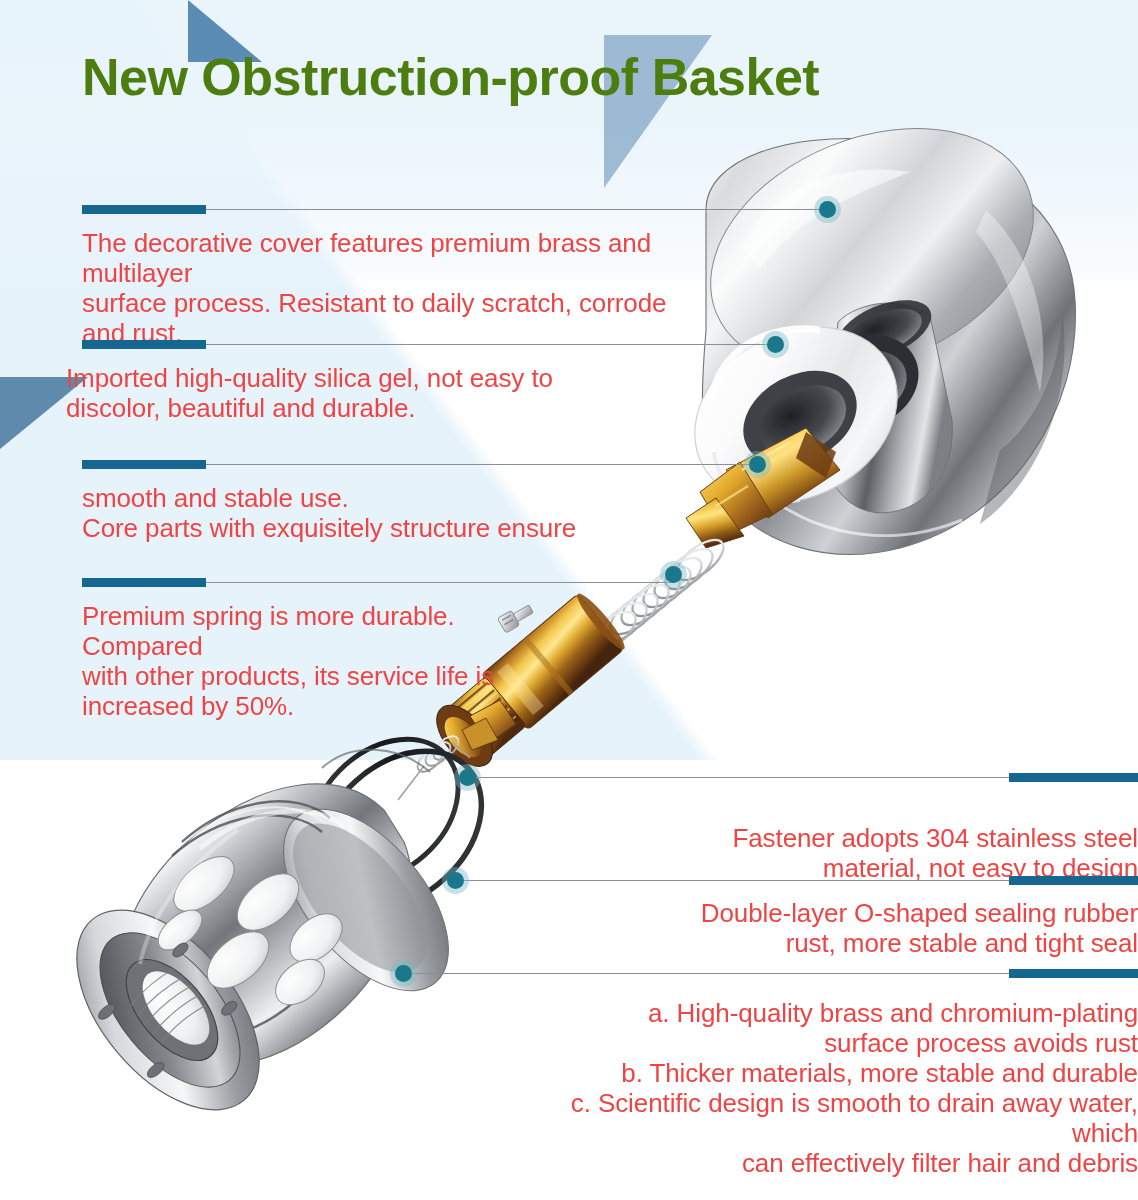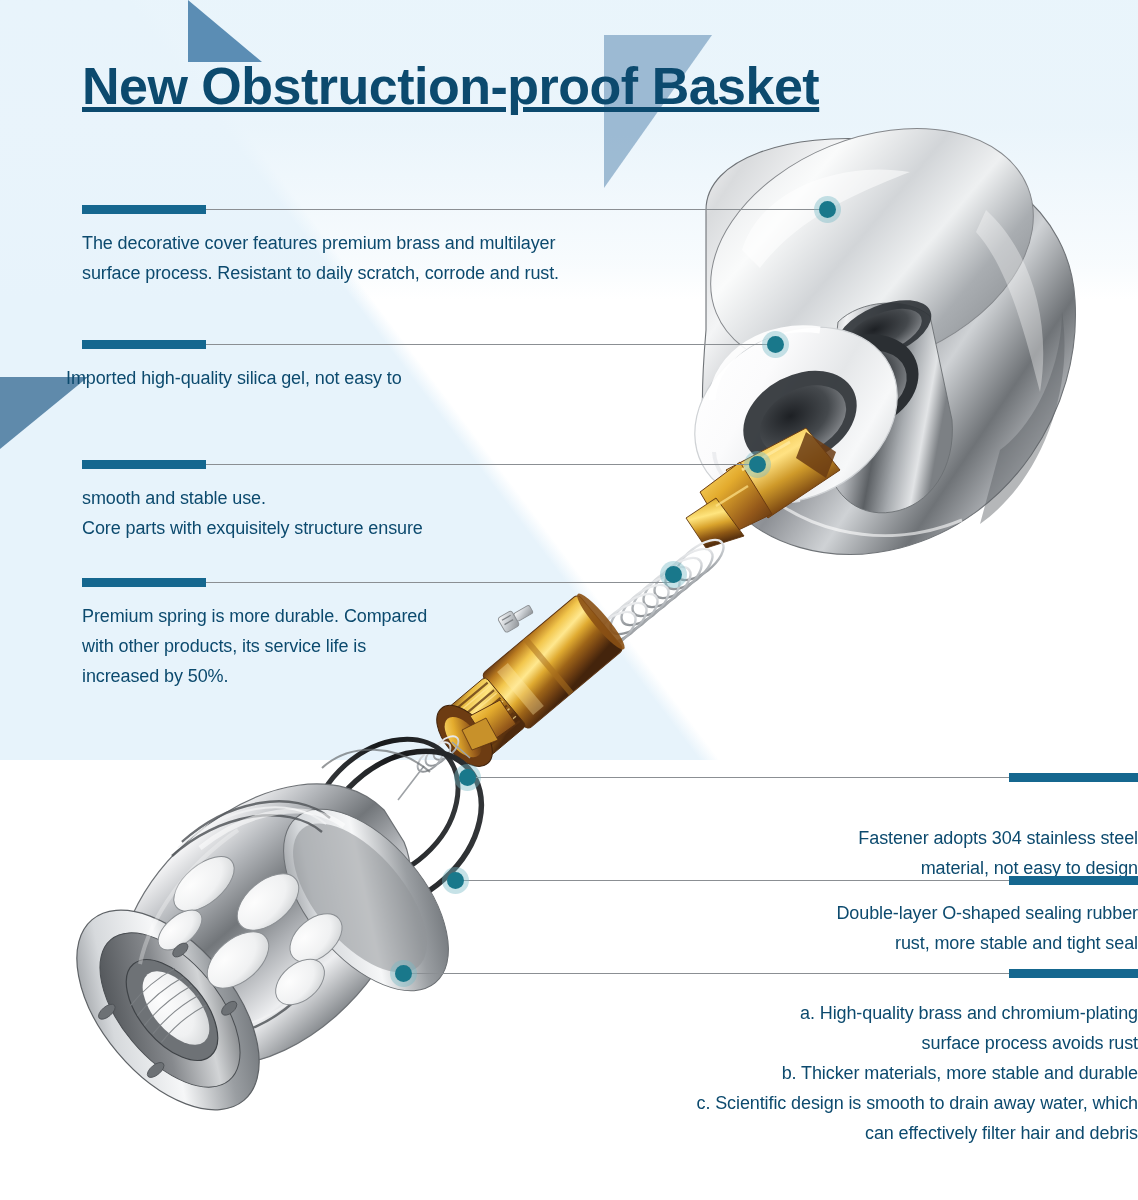--- a/index.html
+++ b/index.html
@@ -46,11 +46,10 @@
 
   
   .title{
-    position:absolute;left:82px;top:55px;width:1000px;
+    position:absolute;left:82px;top:46px;width:1000px;
     font-size:52px;line-height:62px;font-weight:700;
-    letter-spacing:-0.5px;color:#0c4a6e;
+    letter-spacing:-0.5px;color:#4d7c0f;
     white-space:nowrap;
-    text-decoration:underline;
   }
 
   

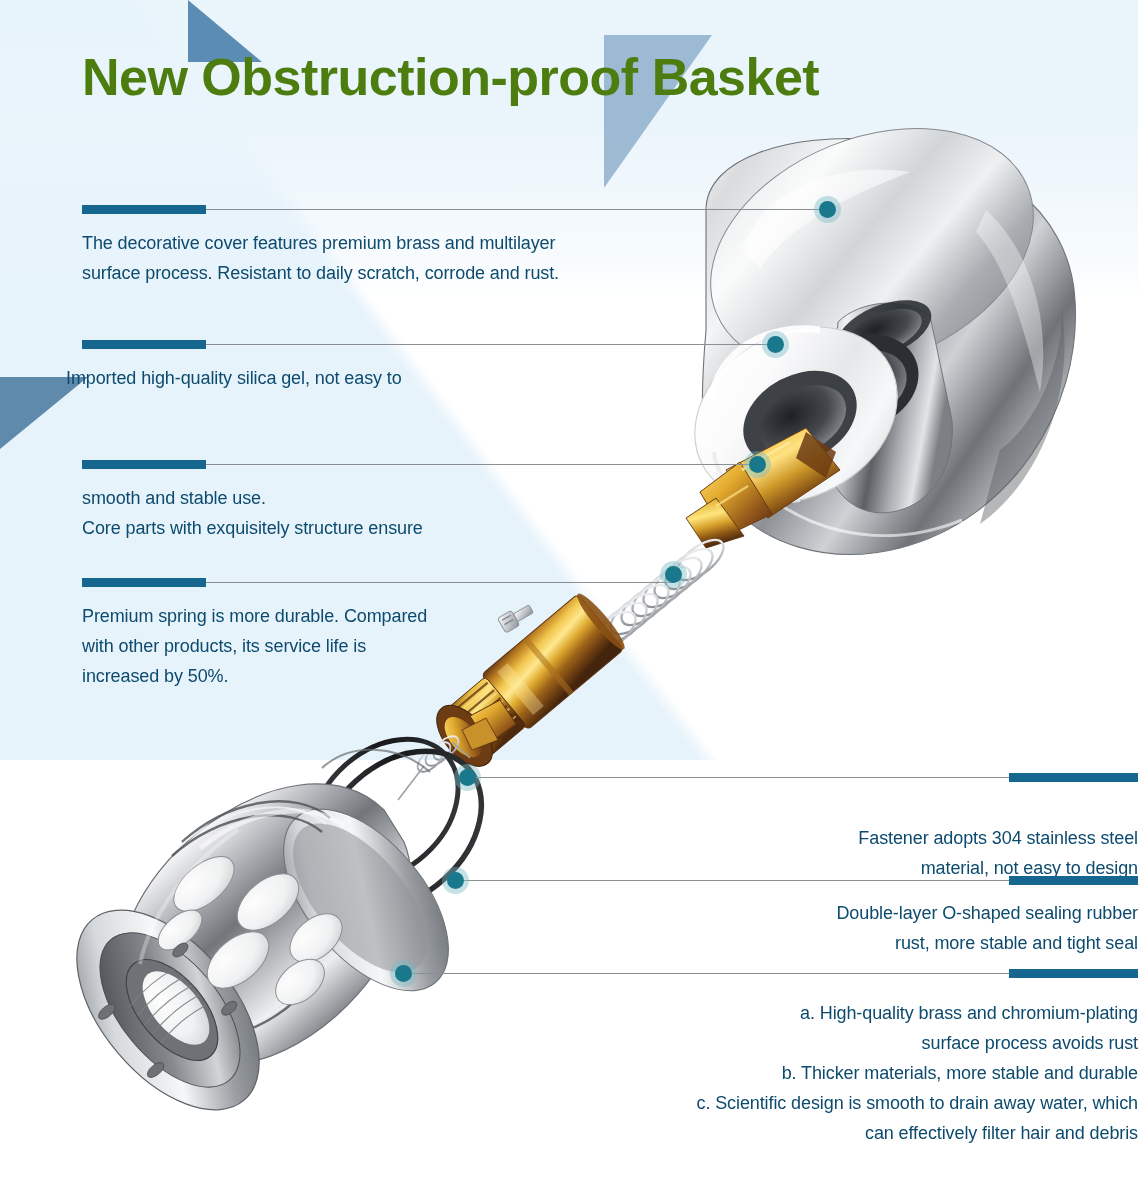--- a/index.html
+++ b/index.html
@@ -62,7 +62,7 @@
     box-shadow:0 0 0 5px rgba(120,185,198,0.42);
   }
   .ctext{
-    position:absolute;color:#0c4a6e;font-size:18px;line-height:30px;
+    position:absolute;color:#ef4444;font-size:26px;line-height:30px;
     letter-spacing:-0.1px;
   }
   .ctext.right{text-align:right;}

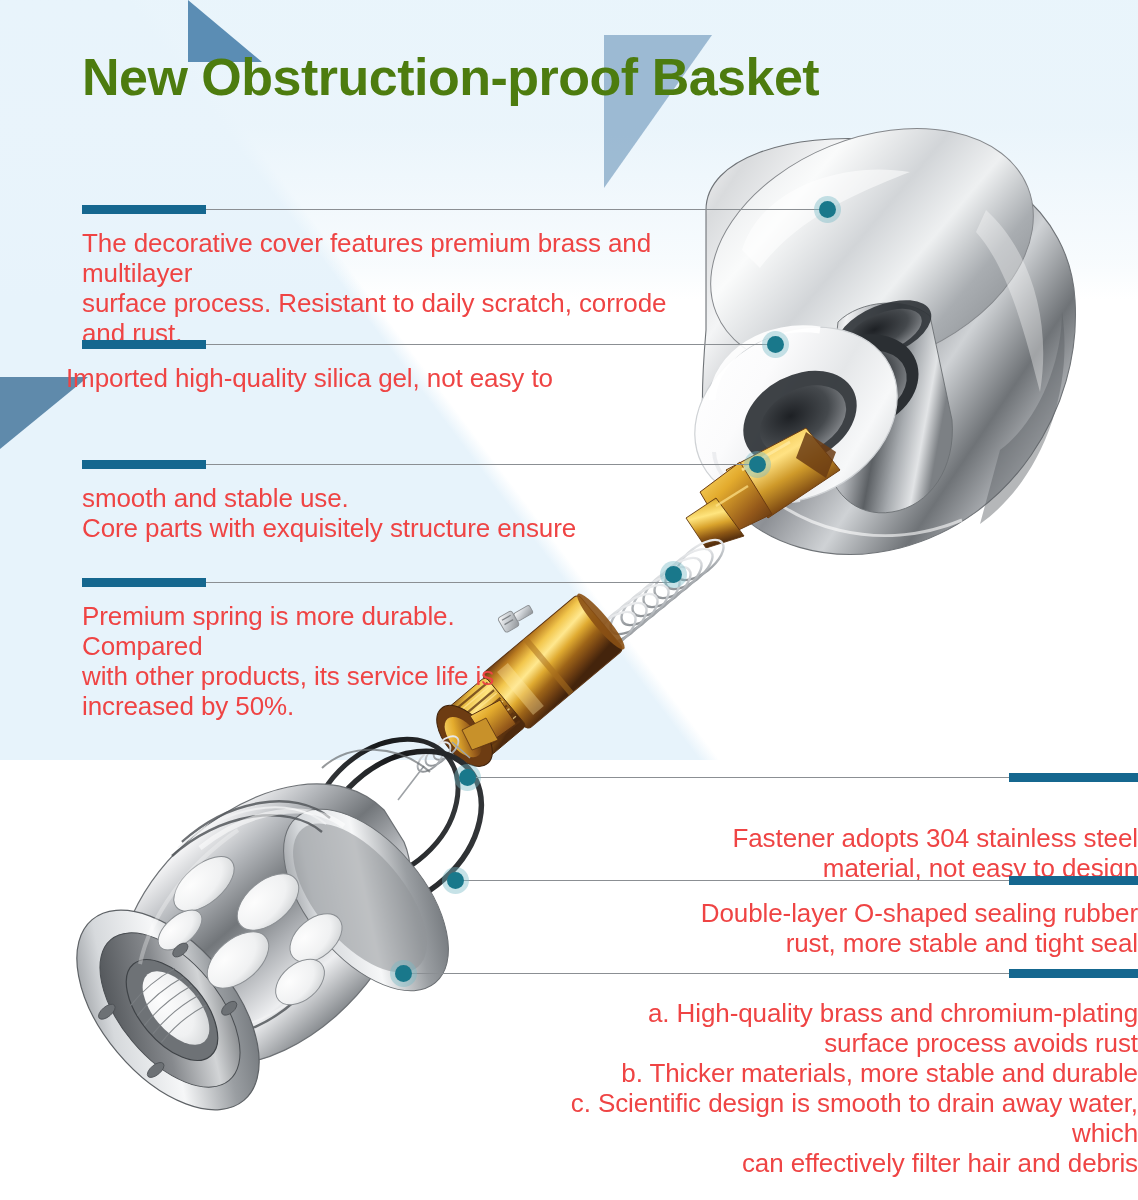--- a/index.html
+++ b/index.html
@@ -390,6 +390,7 @@
     <div class="dot" style="left:767px;top:336px;"></div>
     <div class="ctext" style="left:66px;top:363px;width:560px;">
       <div>Imported high-quality silica gel, not easy to</div>
+      <div>discolor, beautiful and durable.</div>
     </div>
   </div>
 

